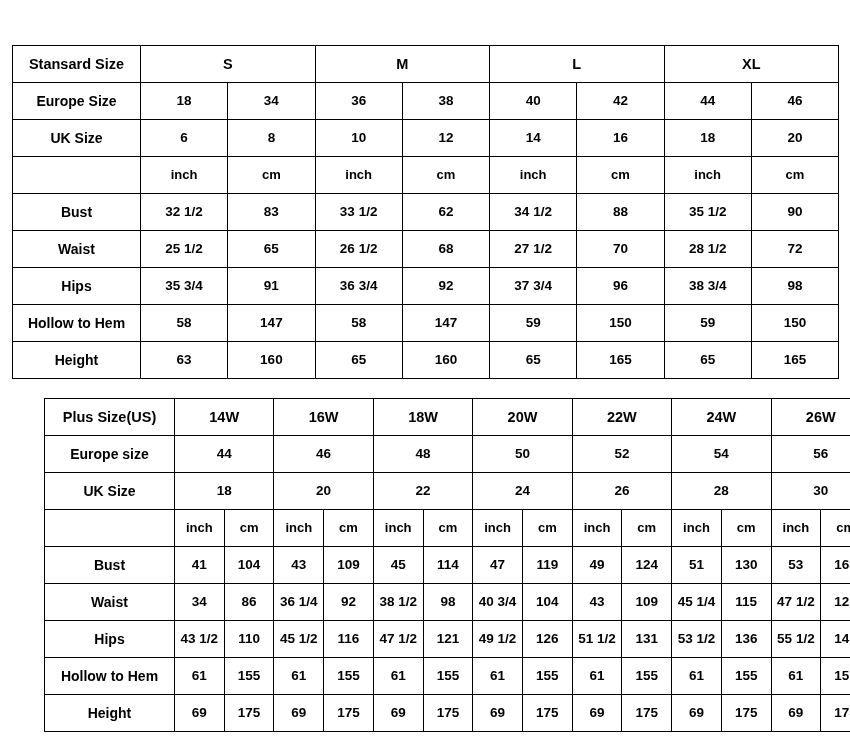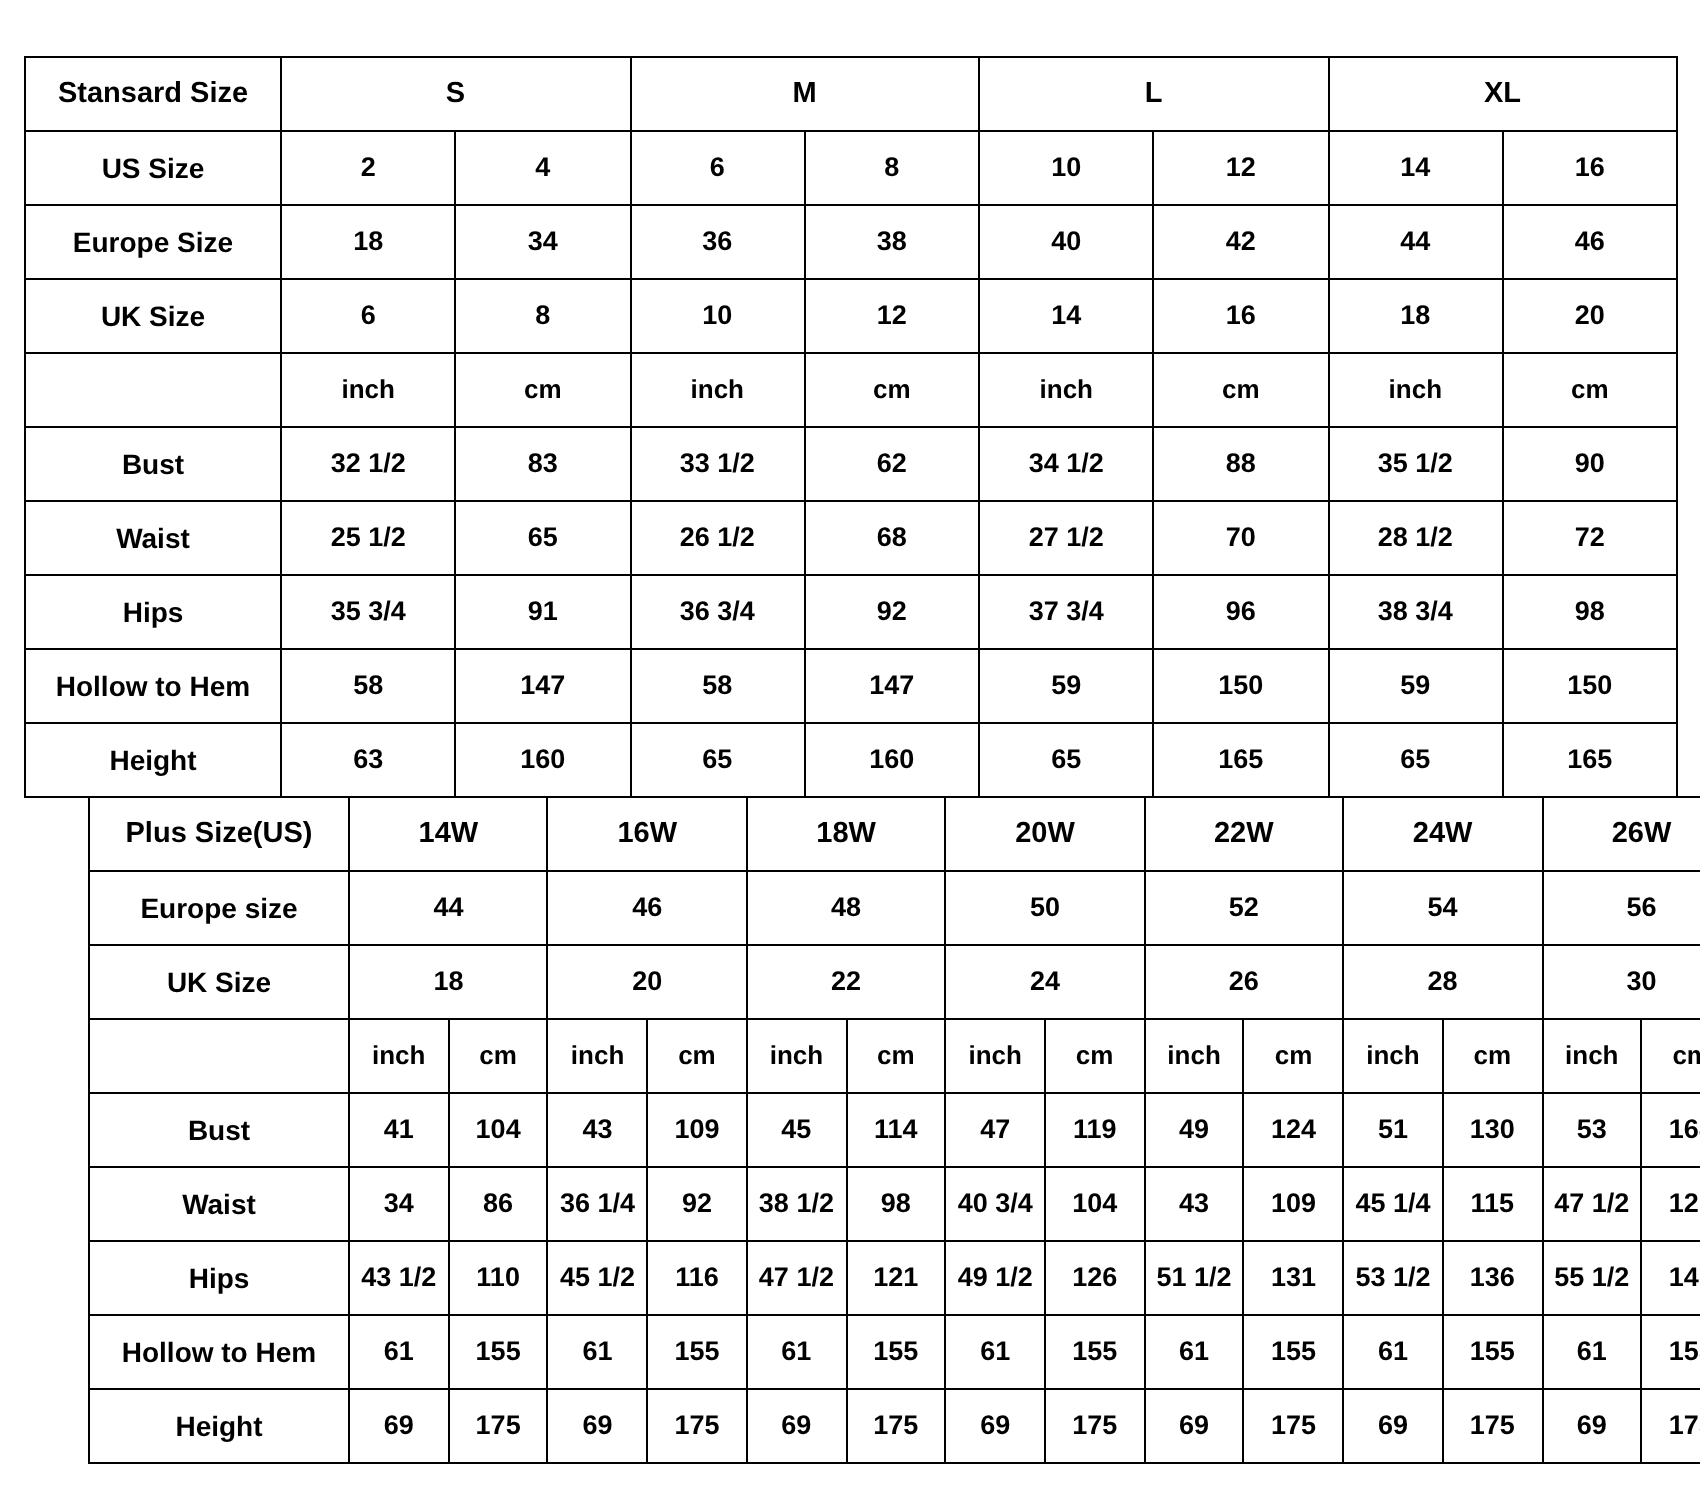--- a/index.html
+++ b/index.html
@@ -26,7 +26,7 @@
     left: 12px;
     width: 826px;
   }
-  #standard-wrap { top: 28px; }
+  #standard-wrap { top: 45px; }
   #plus-wrap { top: 398px; margin-left: 32px; }
 
   table.size-table {

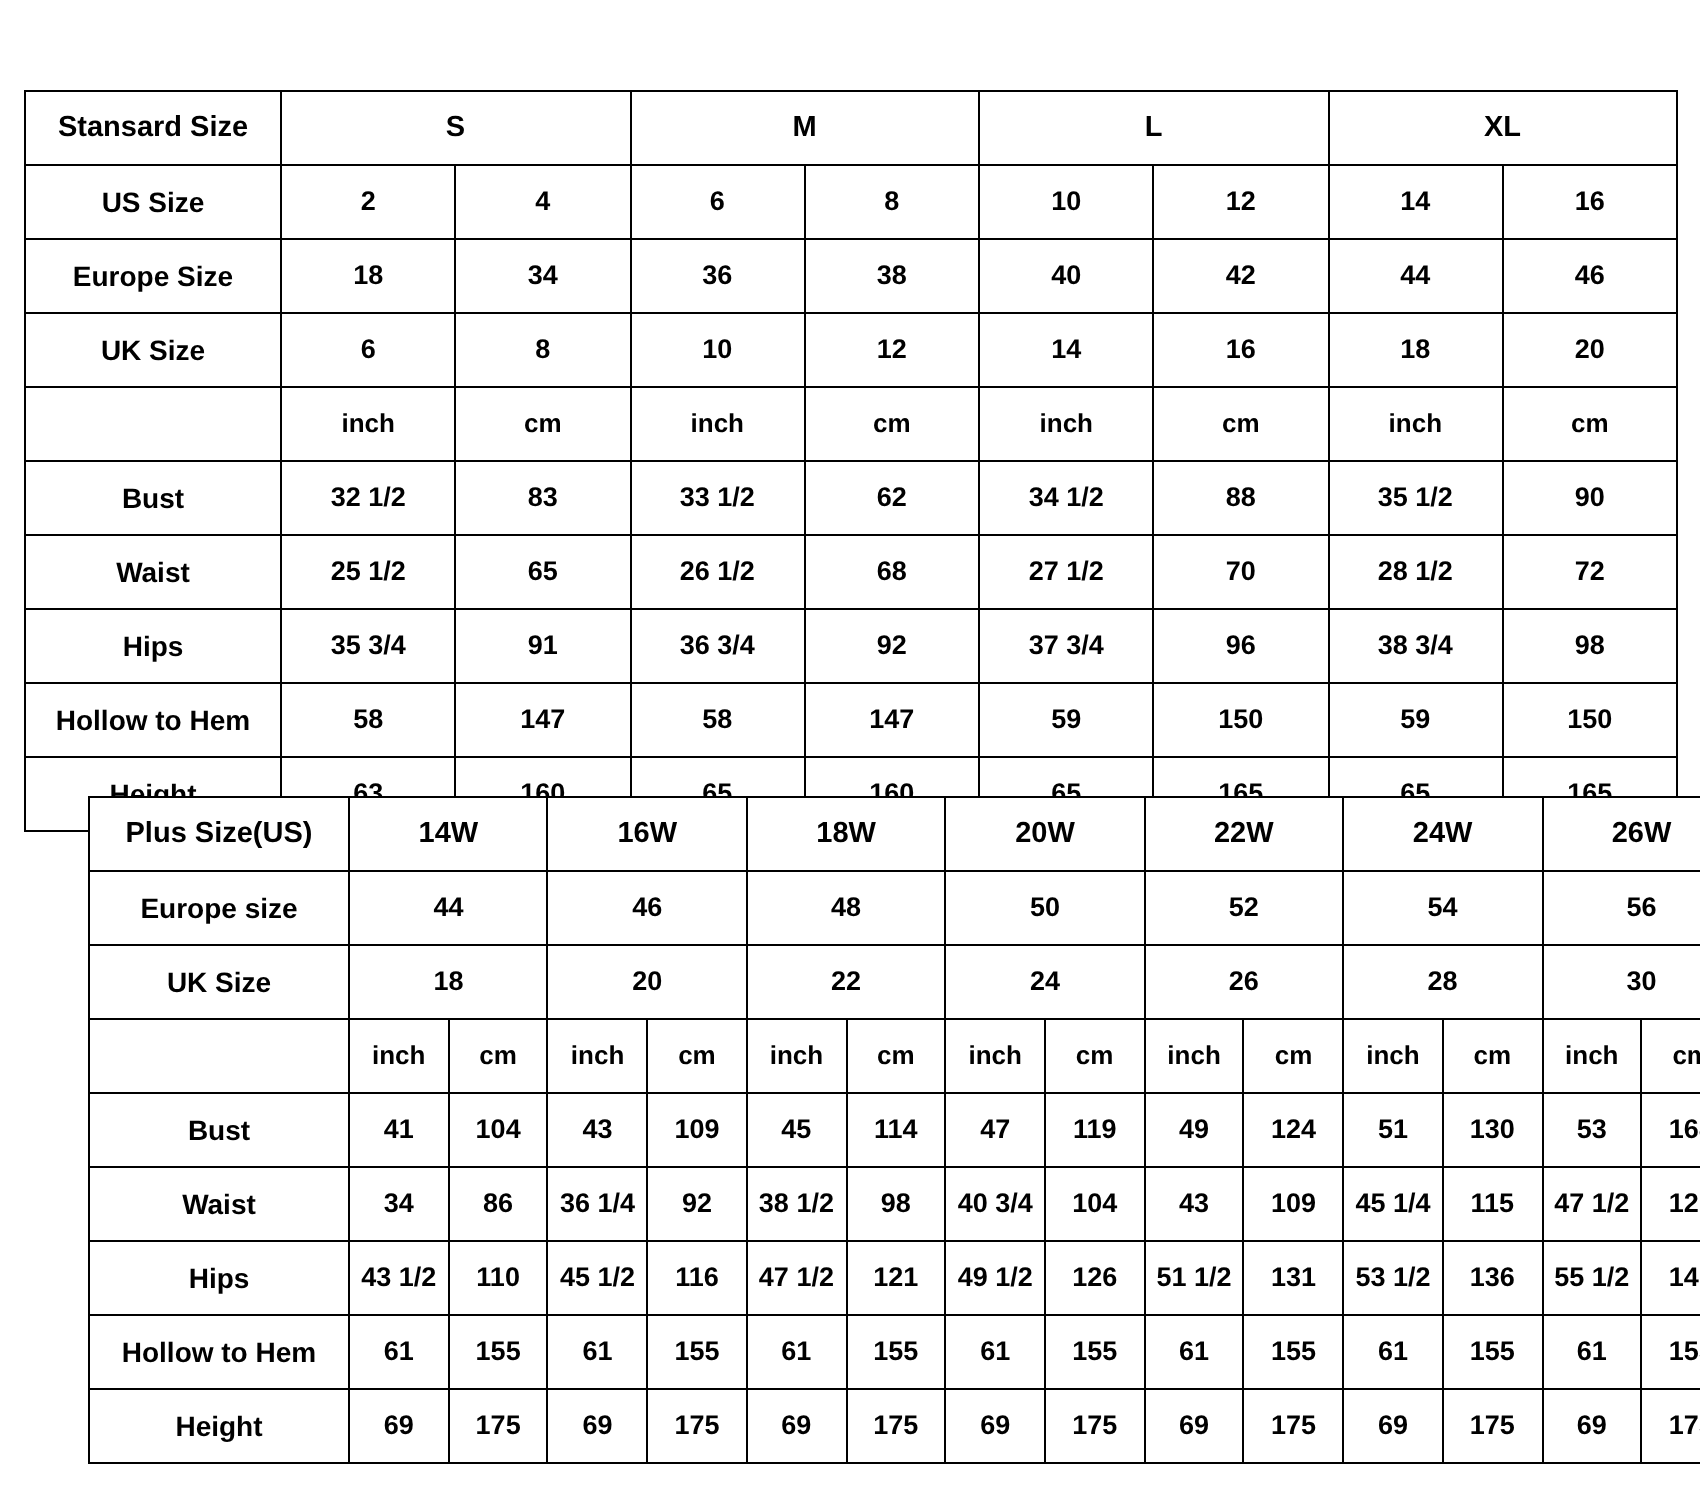--- a/index.html
+++ b/index.html
@@ -93,17 +93,6 @@
             <td class="group" colspan="2">M</td>
             <td class="group" colspan="2">L</td>
             <td class="group" colspan="2">XL</td>
-          </tr>
-          <tr>
-            <td class="rowhead">US Size</td>
-            <td colspan="1">2</td>
-            <td colspan="1">4</td>
-            <td colspan="1">6</td>
-            <td colspan="1">8</td>
-            <td colspan="1">10</td>
-            <td colspan="1">12</td>
-            <td colspan="1">14</td>
-            <td colspan="1">16</td>
           </tr>
           <tr>
             <td class="rowhead">Europe Size</td>

